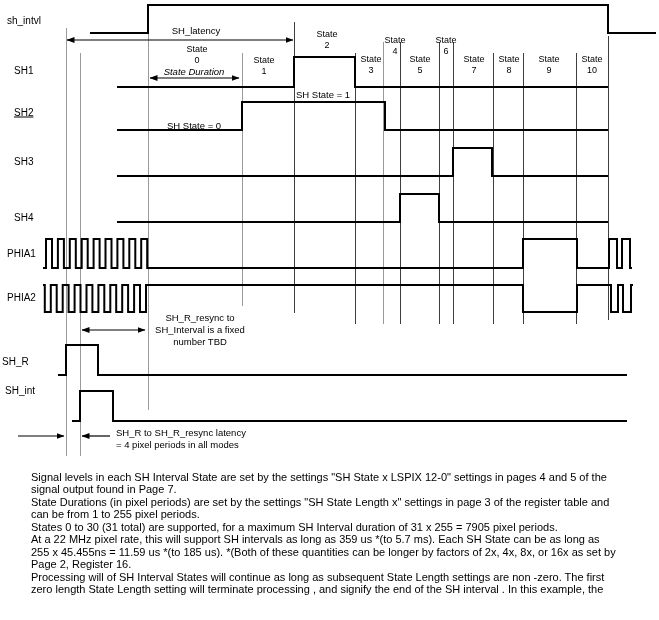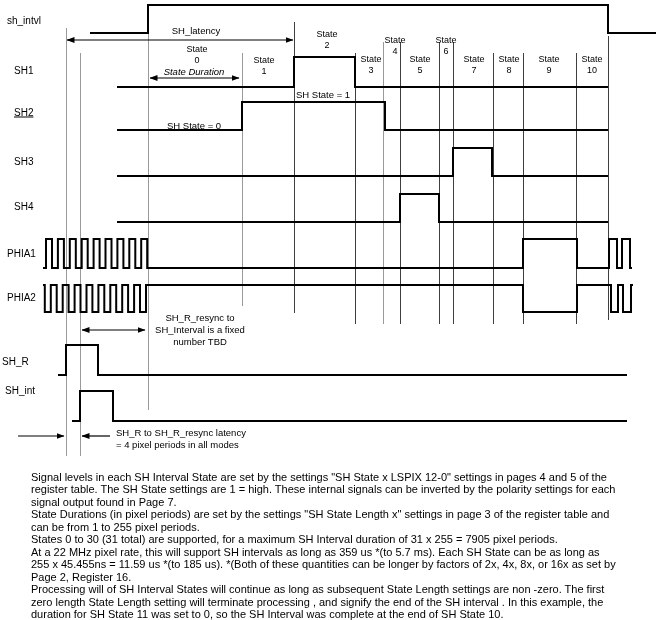--- a/index.html
+++ b/index.html
@@ -71,7 +71,7 @@
       <div class="lbl sig" style="left: 14px; top: 70px;">SH1</div>
       <div class="lbl sig" style="left: 14px; top: 112px; text-decoration: underline;">SH2</div>
       <div class="lbl sig" style="left: 14px; top: 161px;">SH3</div>
-      <div class="lbl sig" style="left: 14px; top: 206px;">SH4</div>
+      <div class="lbl sig" style="left: 14px; top: 217px;">SH4</div>
       <div class="lbl sig" style="left: 7px; top: 253px;">PHIA1</div>
       <div class="lbl sig" style="left: 7px; top: 297px;">PHIA2</div>
       <div class="lbl sig" style="left: 2px; top: 361px;">SH_R</div>

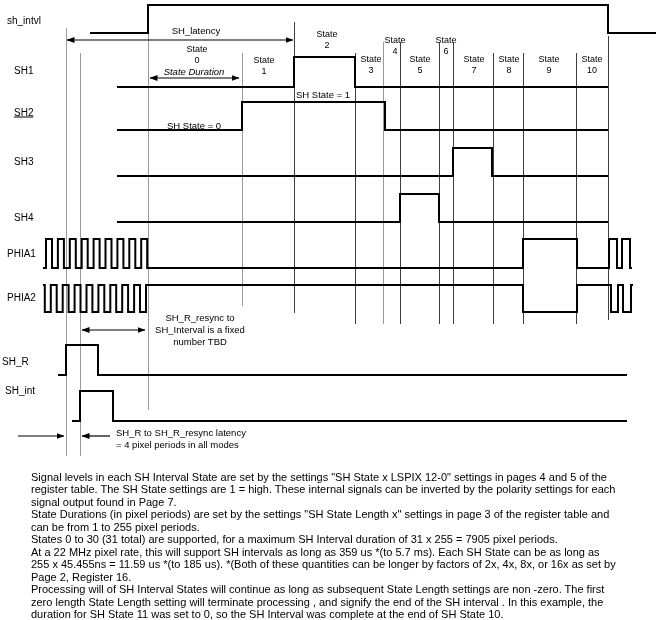--- a/index.html
+++ b/index.html
@@ -148,7 +148,6 @@
     </div>
   <div id="notes">
       <div class="">Signal levels in each SH Interval State are set by the settings "SH State x LSPIX 12-0" settings in pages 4 and 5 of the</div>
-      <div class="">register table. The SH State settings are 1 = high. These internal signals can be inverted by the polarity settings for each</div>
       <div class="">signal output found in Page 7.</div>
       <div class="">State Durations (in pixel periods) are set by the settings "SH State Length x" settings in page 3 of the register table and</div>
       <div class="">can be from 1 to 255 pixel periods.</div>

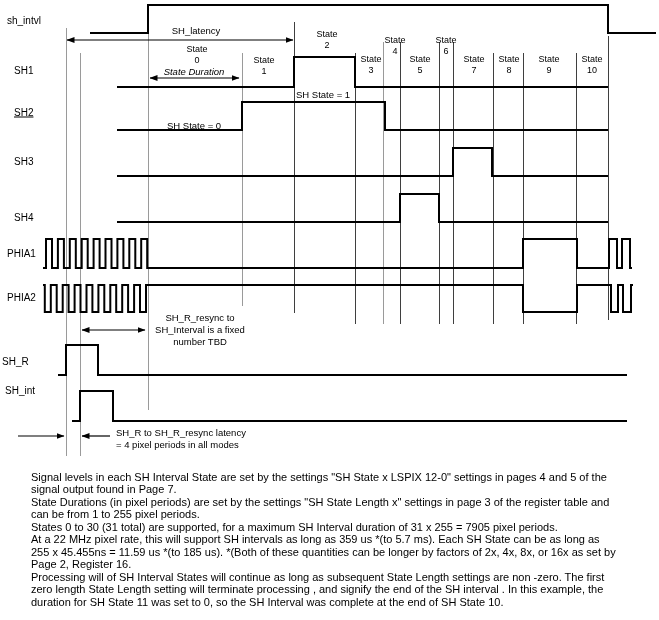--- a/index.html
+++ b/index.html
@@ -157,7 +157,6 @@
       <div class="">Page 2, Register 16.</div>
       <div class="">Processing will of SH Interval States will continue as long as subsequent State Length settings are non -zero. The first</div>
       <div class="">zero length State Length setting will  terminate processing , and signify the end of the SH interval . In this example, the</div>
-      <div class="">duration for SH State 11 was set to 0, so the SH Interval was complete at the end of SH State  10.</div>
     </div>
 </div>
 

